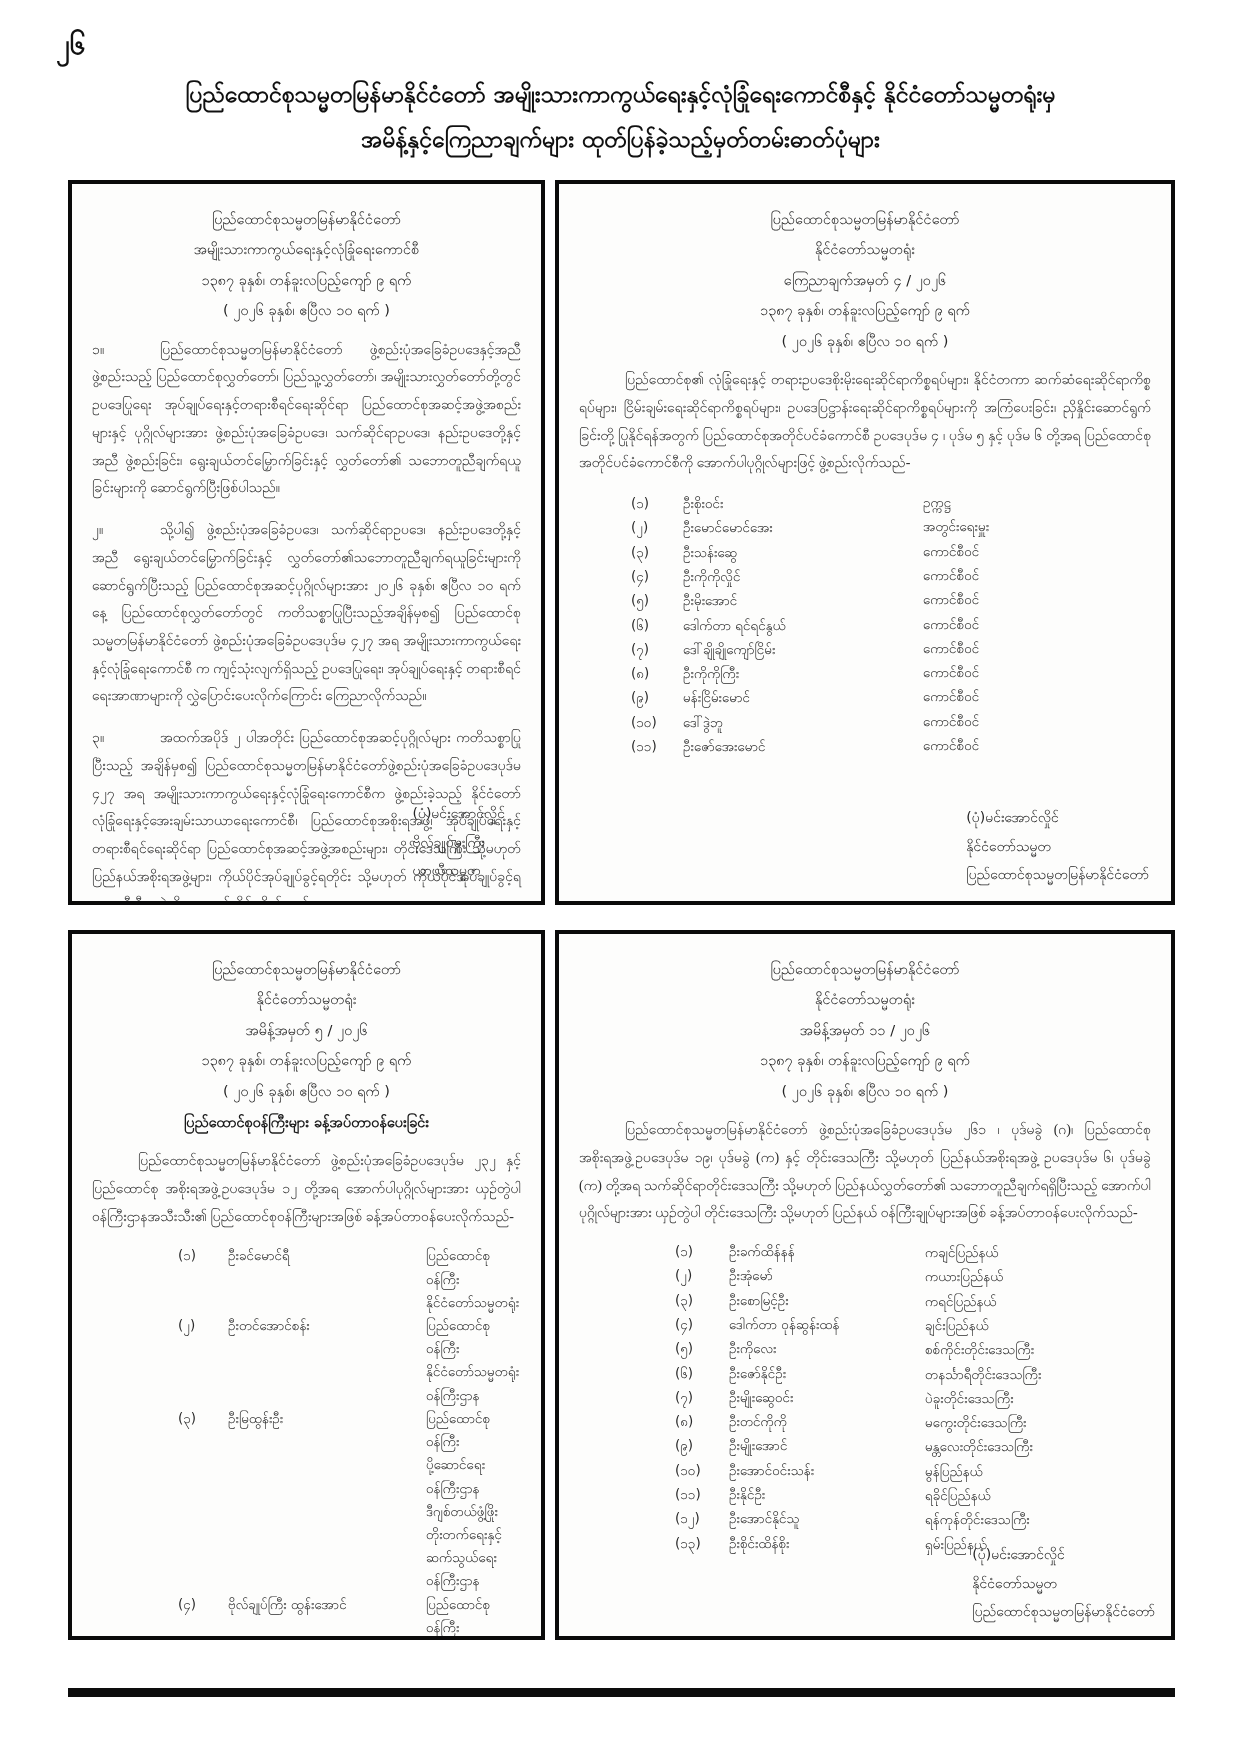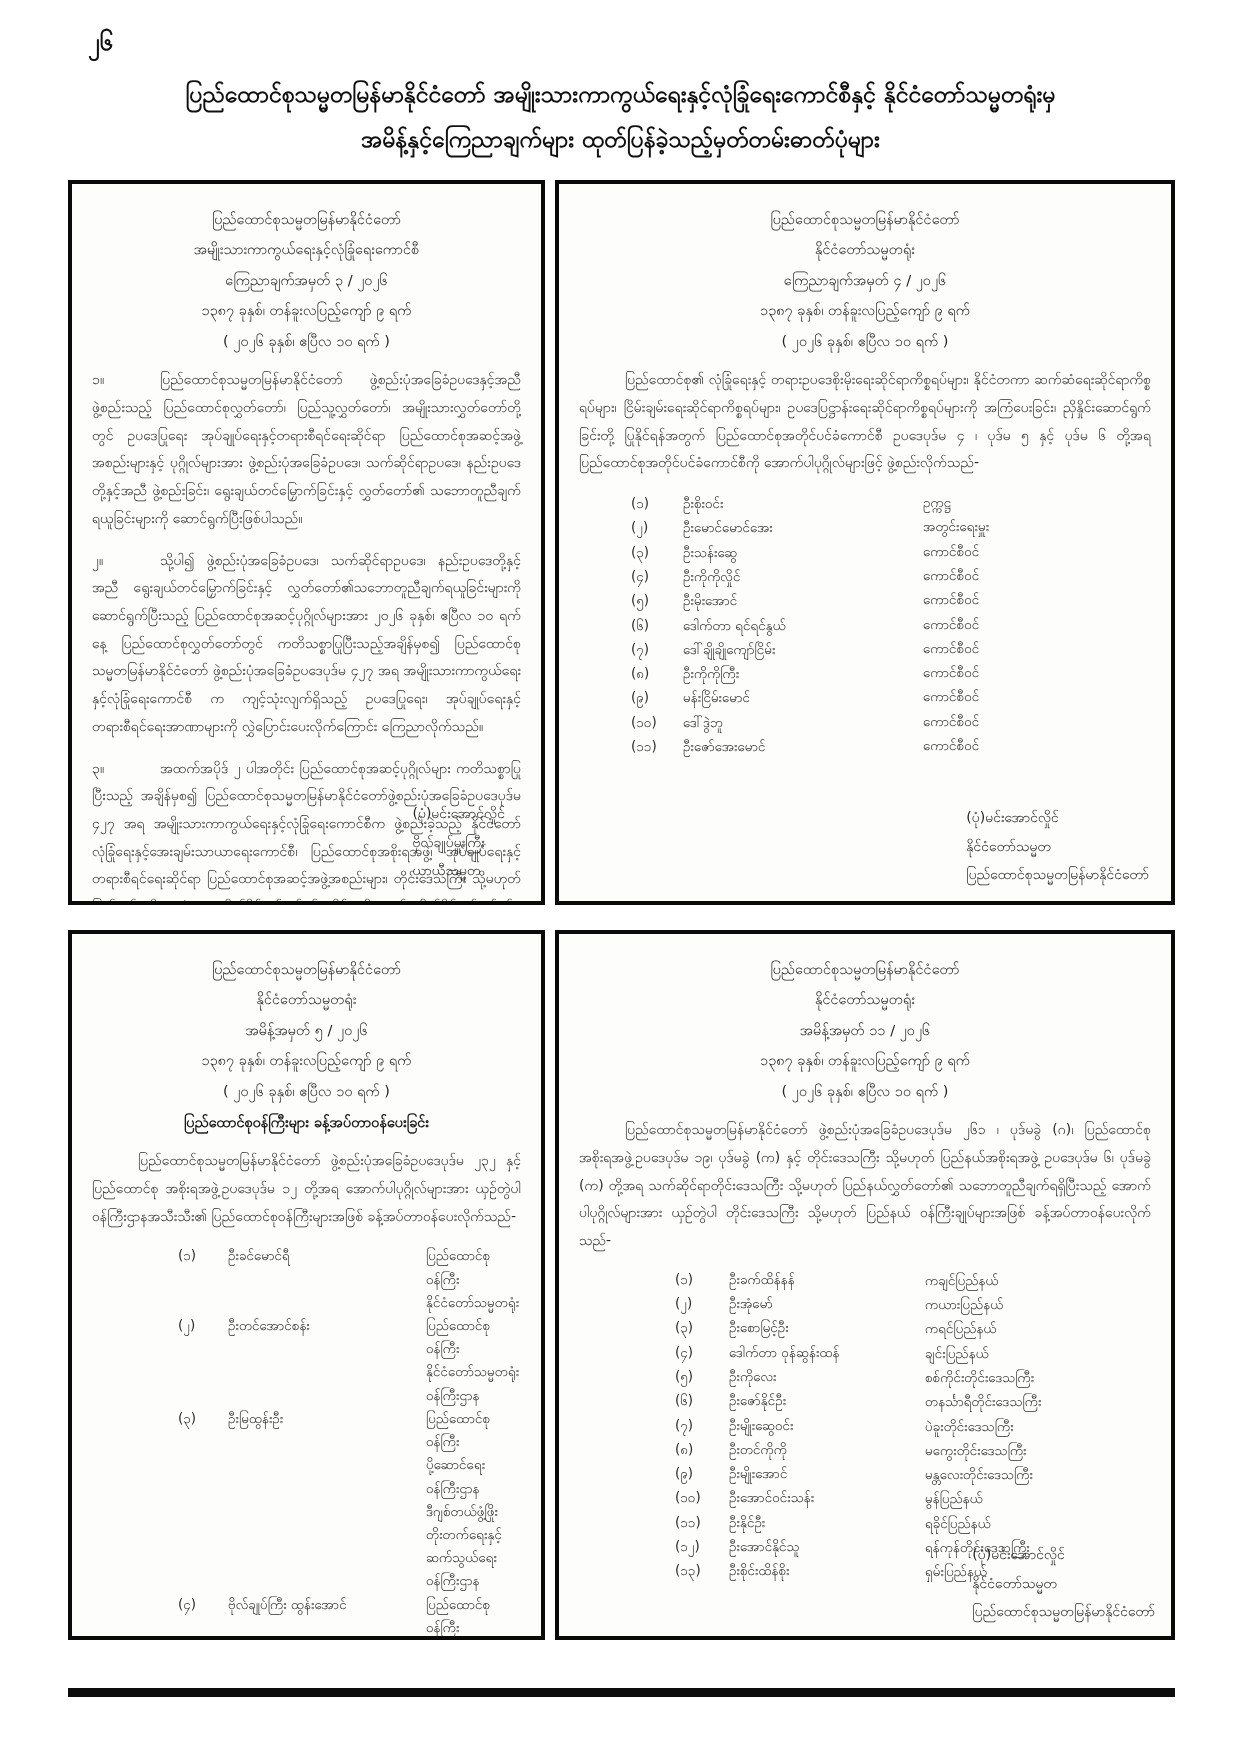--- a/index.html
+++ b/index.html
@@ -5,7 +5,7 @@
   html,body{margin:0;padding:0;background:#e8e8e8;}
   .page{position:relative;width:1241px;height:1755px;background:#ffffff;margin:0 auto;
         font-family:"DejaVu Sans",sans-serif;color:#222;overflow:hidden;}
-  .pagenum{position:absolute;top:26px;left:88px;font-size:24px;font-weight:bold;color:#111;}
+  .pagenum{position:absolute;top:26px;left:56px;font-size:28px;font-weight:bold;color:#111;}
   .main-title{position:absolute;top:72px;left:30px;right:30px;text-align:center;
               font-weight:bold;font-size:23px;line-height:1.95;color:#101010;}
   .boxes{position:absolute;top:180px;left:68px;width:1107px;display:grid;

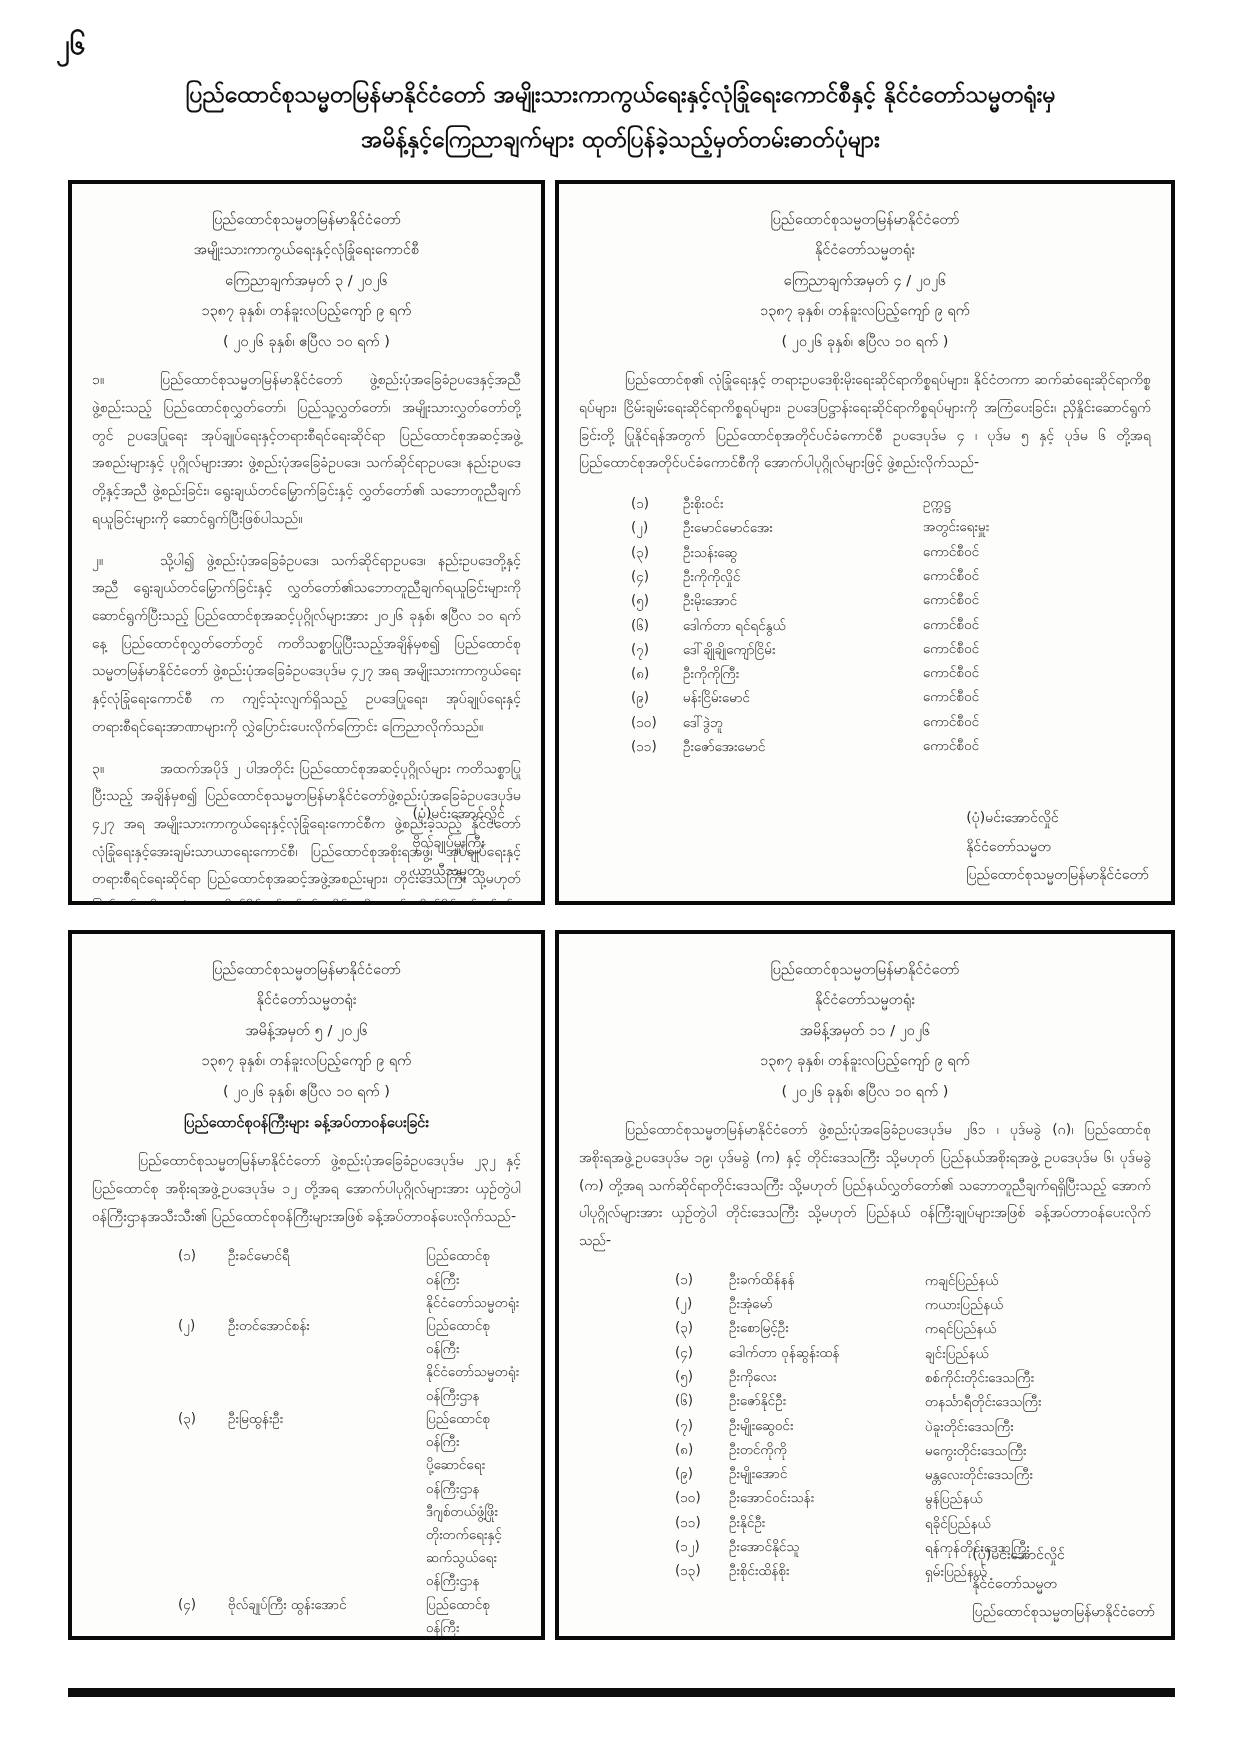--- a/index.html
+++ b/index.html
@@ -51,7 +51,6 @@
       <div class="doc-header">
           <div>ပြည်ထောင်စုသမ္မတမြန်မာနိုင်ငံတော်</div>
           <div>အမျိုးသားကာကွယ်ရေးနှင့်လုံခြုံရေးကောင်စီ</div>
-          <div>ကြေညာချက်အမှတ်   ၃ / ၂၀၂၆</div>
           <div>၁၃၈၇ ခုနှစ်၊ တန်ခူးလပြည့်ကျော်   ၉   ရက်</div>
           <div>( ၂၀၂၆ ခုနှစ်၊ ဧပြီလ   ၁၀   ရက် )</div>
         </div>

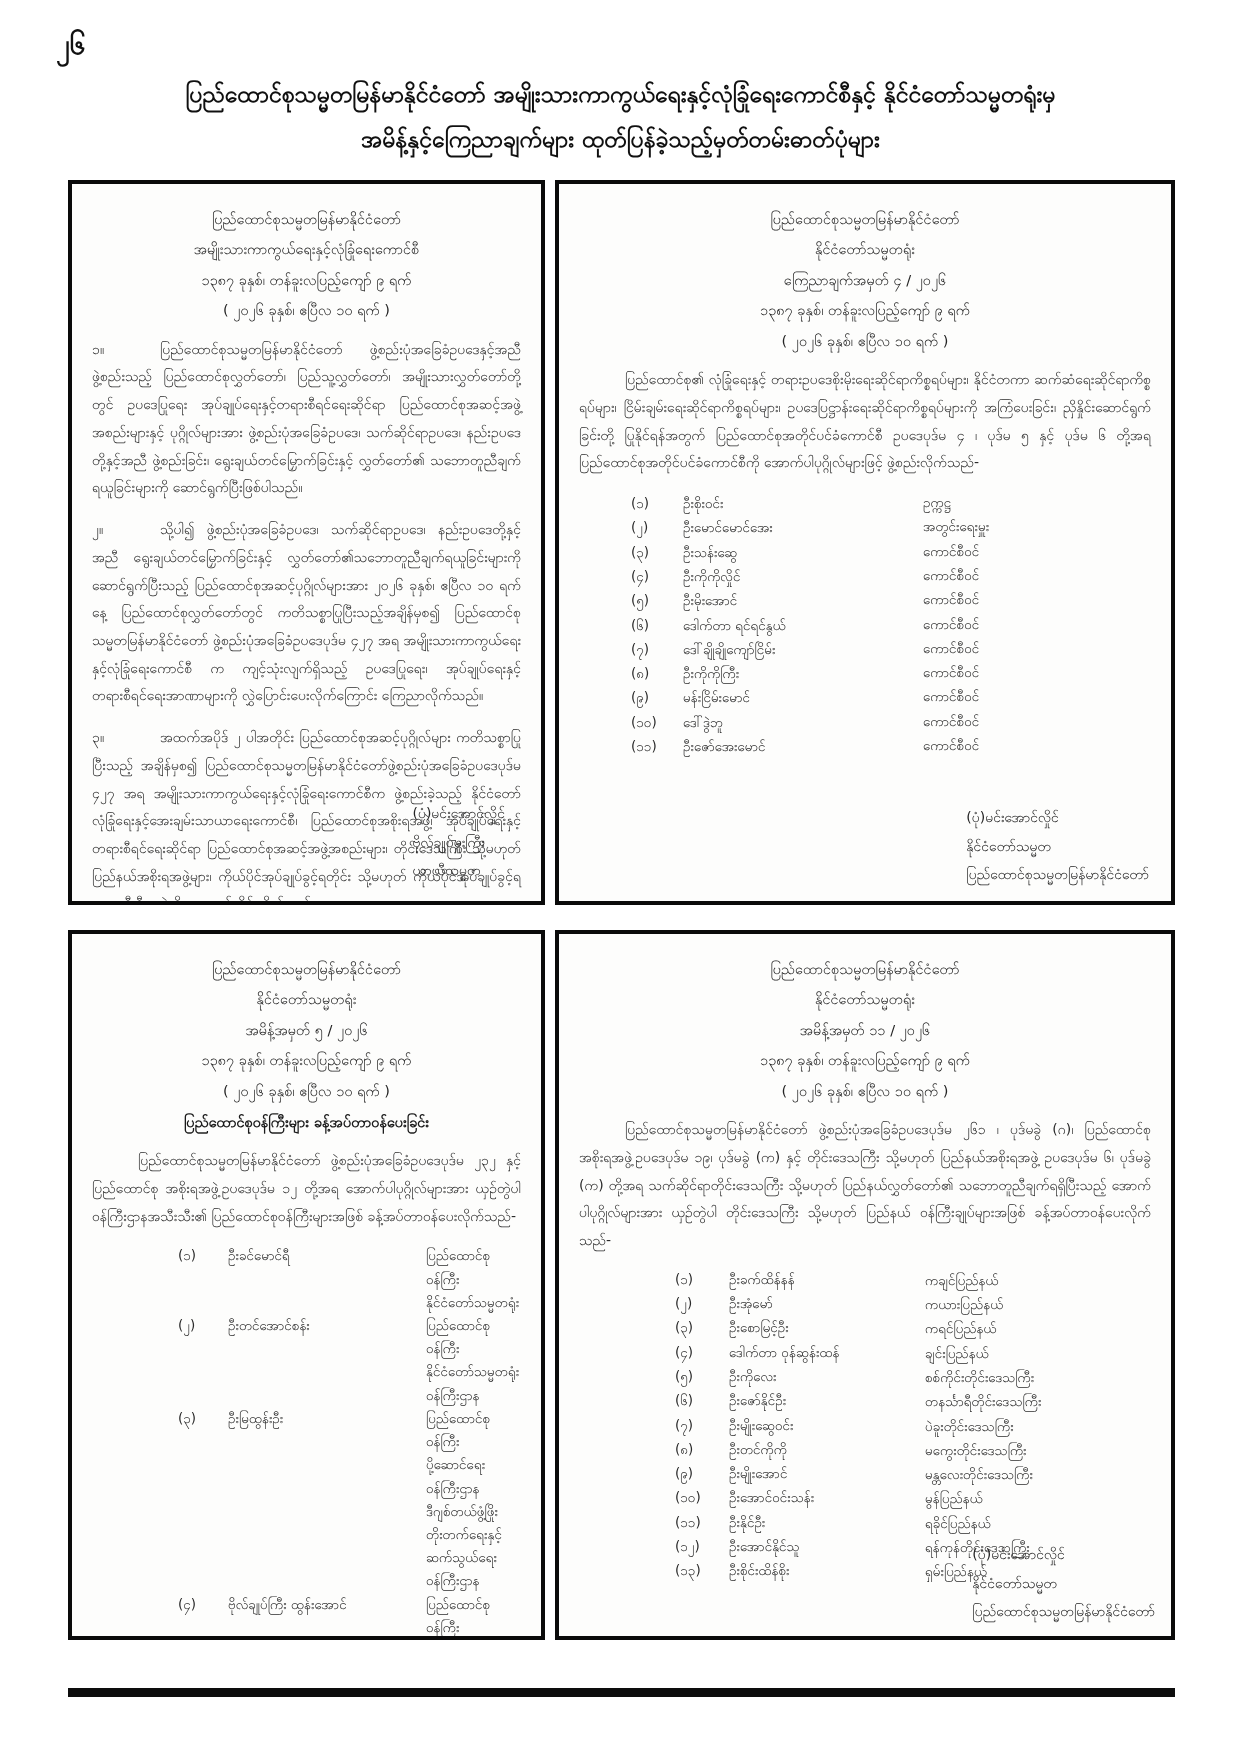--- a/index.html
+++ b/index.html
@@ -17,7 +17,7 @@
   .doc-header{text-align:center;font-size:14.5px;line-height:2.1;color:#242424;}
   .doc-subject{text-align:center;font-size:14.5px;font-weight:bold;color:#1a1a1a;
                line-height:2.0;margin-top:2px;}
-  .doc-paragraphs{margin-top:10px;font-size:14px;line-height:1.98;text-align:justify;color:#2b2b2b;}
+  .doc-paragraphs{margin-top:10px;font-size:14px;line-height:1.98;text-align:justify;color:#2b2b2b;font-family:Liberation Serif, serif;}
   .doc-paragraphs p{margin:0 0 14px 0;}
   .pnum{display:inline-block;min-width:68px;}
   .intro{text-indent:46px;}

